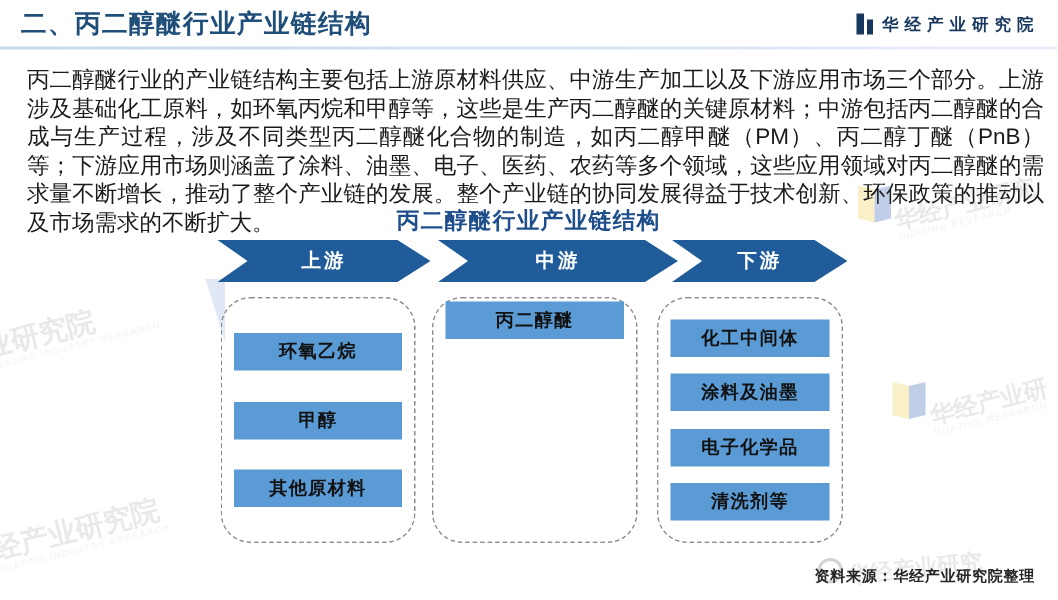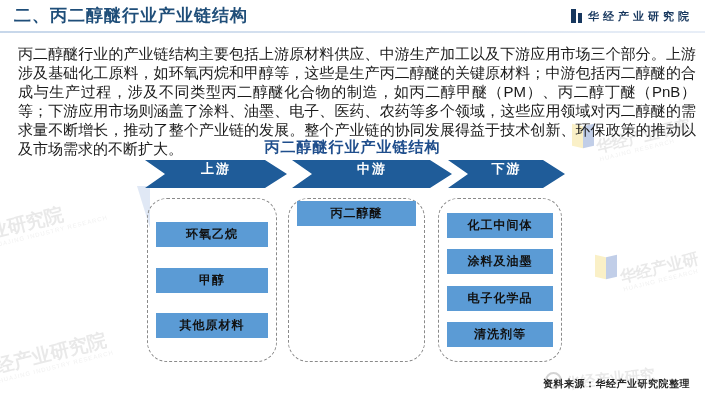--- a/index.html
+++ b/index.html
@@ -33,7 +33,7 @@
   }
   .arrow{
     position:absolute;top:160px;height:28px;background:#1F5C99;color:#fff;
-    display:flex;justify-content:center;
+    display:flex;align-items:center;justify-content:center;
     font-size:13px;font-weight:bold;letter-spacing:2px;
     clip-path:polygon(0 0,calc(100% - 22px) 0,100% 50%,calc(100% - 22px) 100%,0 100%,20px 50%);
   }

